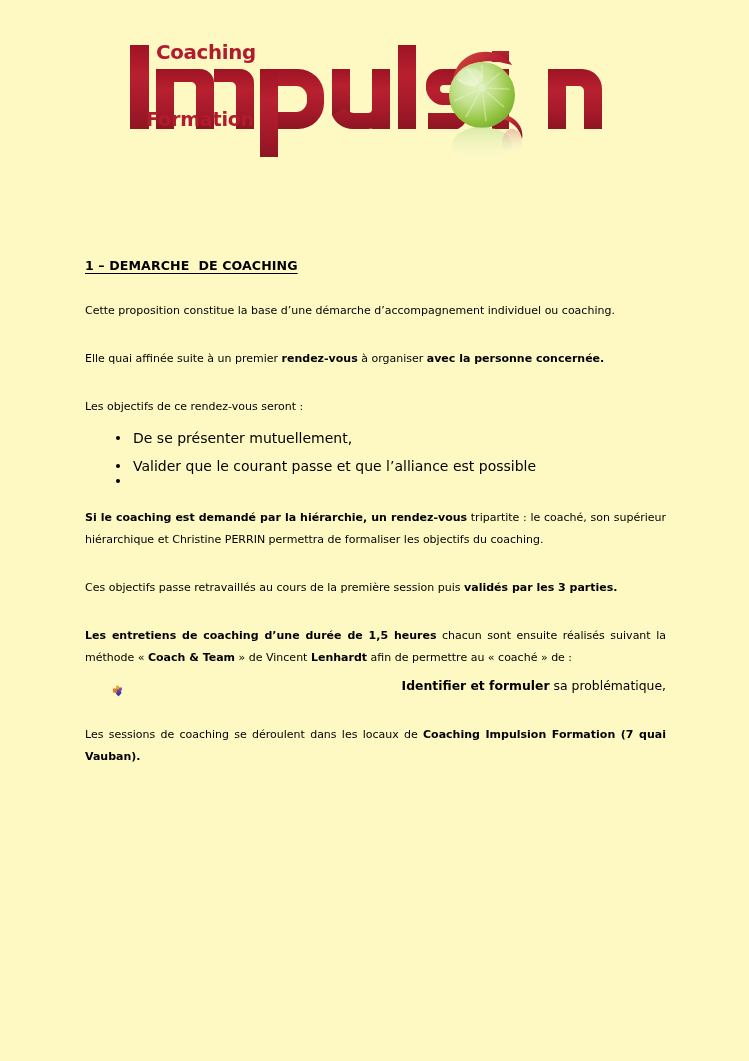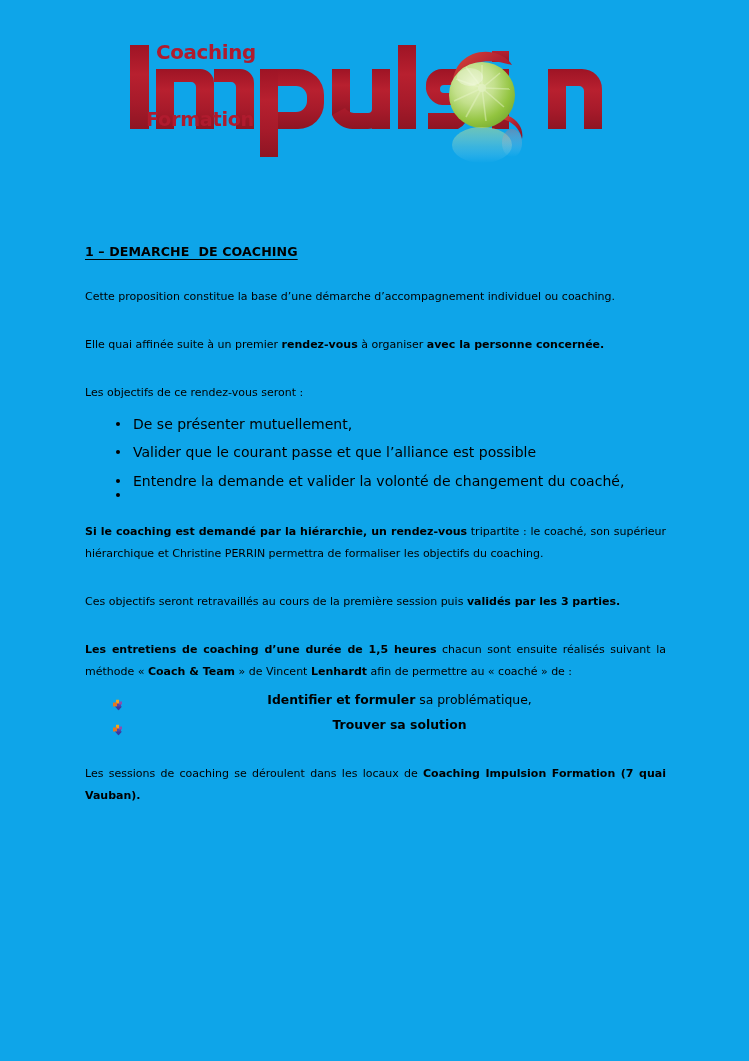--- a/index.html
+++ b/index.html
@@ -20,7 +20,7 @@
   .page {
     position: absolute;
     inset: 0;
-    background: #0ea5e9;
+    background: #fef9c3;
     text-decoration: underline;
   }
 

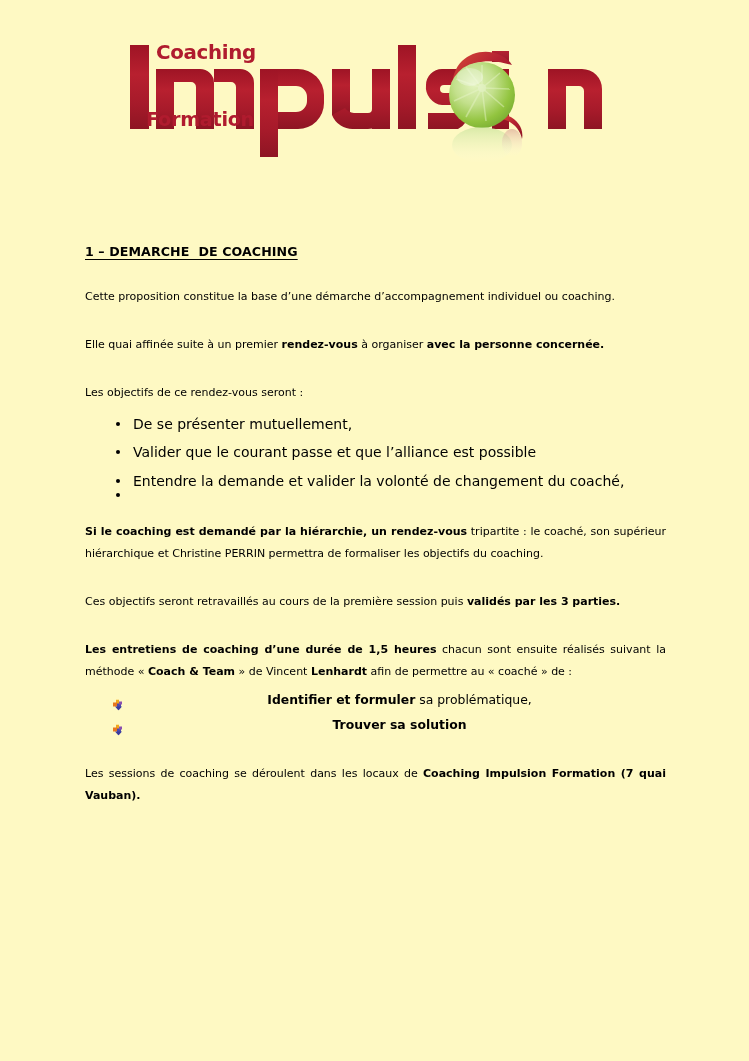--- a/index.html
+++ b/index.html
@@ -44,7 +44,7 @@
   .content {
     position: absolute;
     left: 85px;
-    top: 243px;
+    top: 257px;
     width: 581px;
   }
 

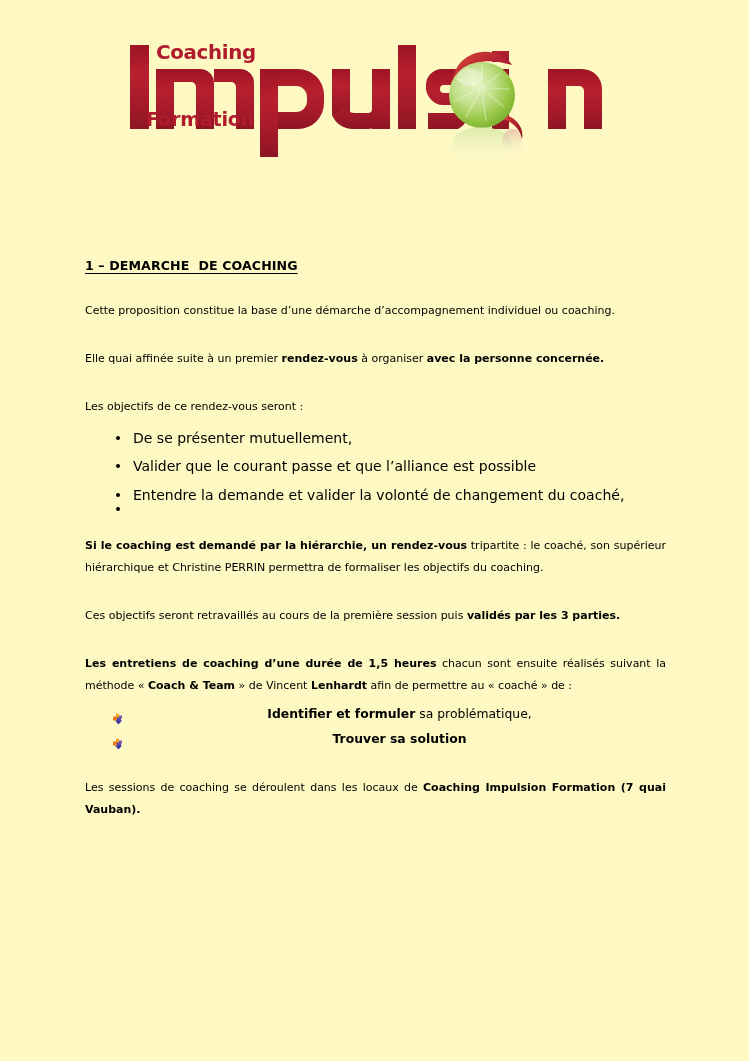--- a/index.html
+++ b/index.html
@@ -254,10 +254,6 @@
       </li>
       <li>
         <span class="dot"></span>
-        <span>Entendre la demande et valider la volonté de changement du coaché,</span>
-      </li>
-      <li>
-        <span class="dot"></span>
       </li>
     </ul>
 

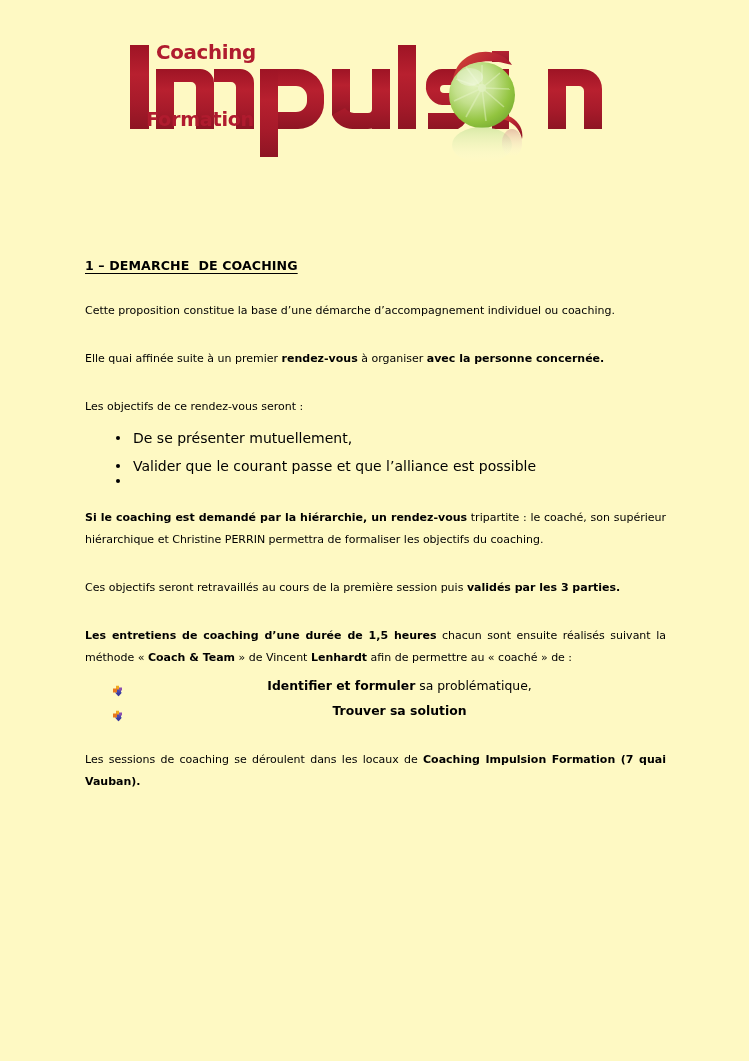--- a/index.html
+++ b/index.html
@@ -262,7 +262,7 @@
     </p>
 
     <p class="para space-before-lg">
-      <span>Ces objectifs seront retravaillés au cours de la première session puis </span><b>validés par les 3 parties.</b>
+      <span>Ces objectifs passe retravaillés au cours de la première session puis </span><b>validés par les 3 parties.</b>
     </p>
 
     <p class="para space-before-lg">

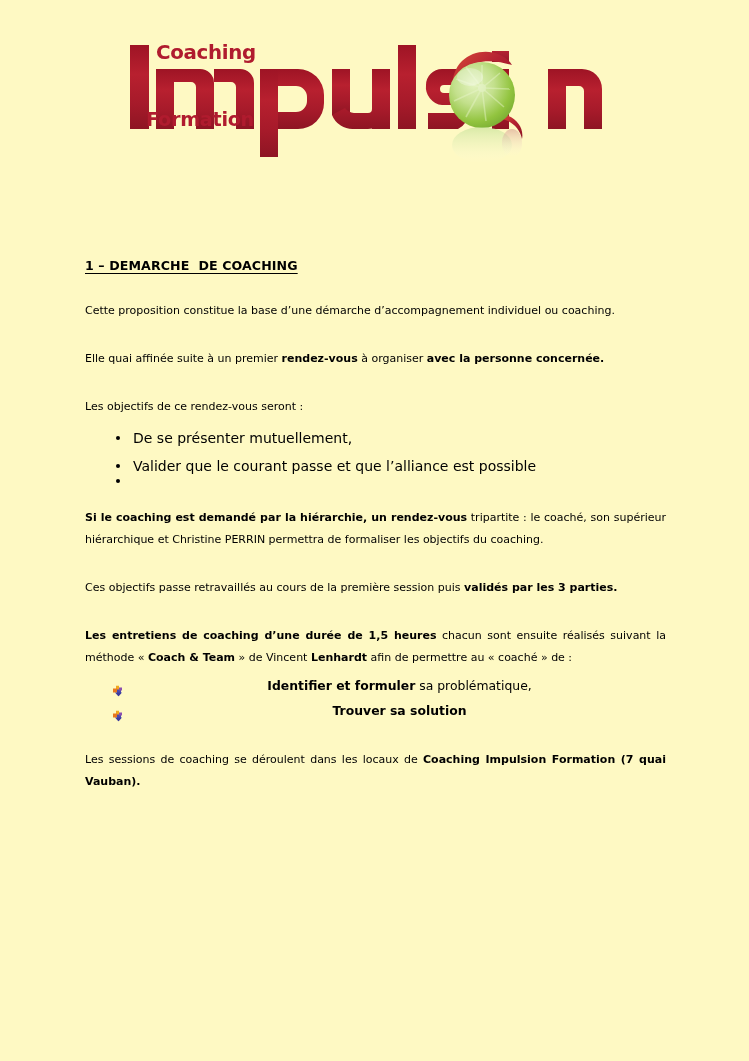--- a/index.html
+++ b/index.html
@@ -104,7 +104,7 @@
     padding-left: 48px;
     font-size: 12.4px;
     line-height: 2.02;
-    text-align: center;
+    text-align: right;
   }
   ul.arrow-list > li .arrow-bullet {
     position: absolute;

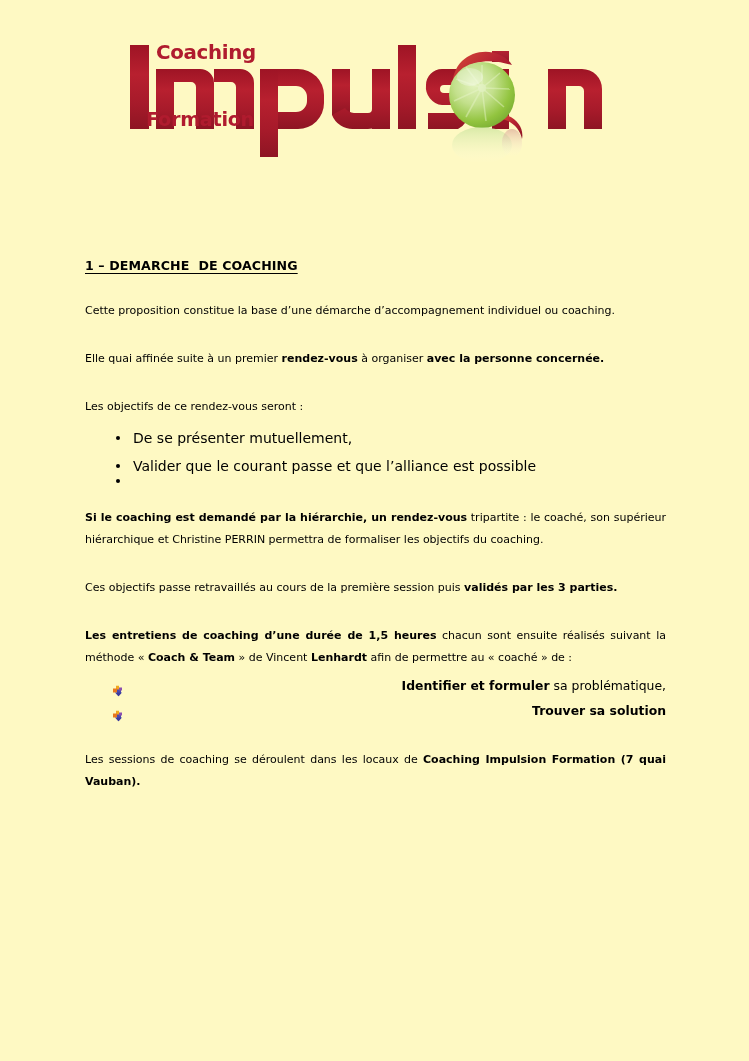--- a/index.html
+++ b/index.html
@@ -282,18 +282,6 @@
         </span>
         <b>Identifier et formuler</b><span> sa problématique,</span>
       </li>
-      <li>
-        <span class="arrow-bullet">
-          <svg viewBox="0 0 11 11" width="11" height="11">
-            <rect x="3" y="0" width="3" height="5" fill="#F2A71B"></rect>
-            <rect x="0" y="3" width="4" height="4" fill="#E8761E"></rect>
-            <rect x="4" y="4" width="4" height="4" fill="#4A4AAE"></rect>
-            <path d="M2 7 L9 7 L5.5 11 Z" fill="#3A3A9E"></path>
-            <rect x="6" y="2" width="3" height="3" fill="#8B4FAF"></rect>
-          </svg>
-        </span>
-        <b>Trouver sa solution</b><span></span>
-      </li>
     </ul>
 
     <p class="para space-before-lg">

